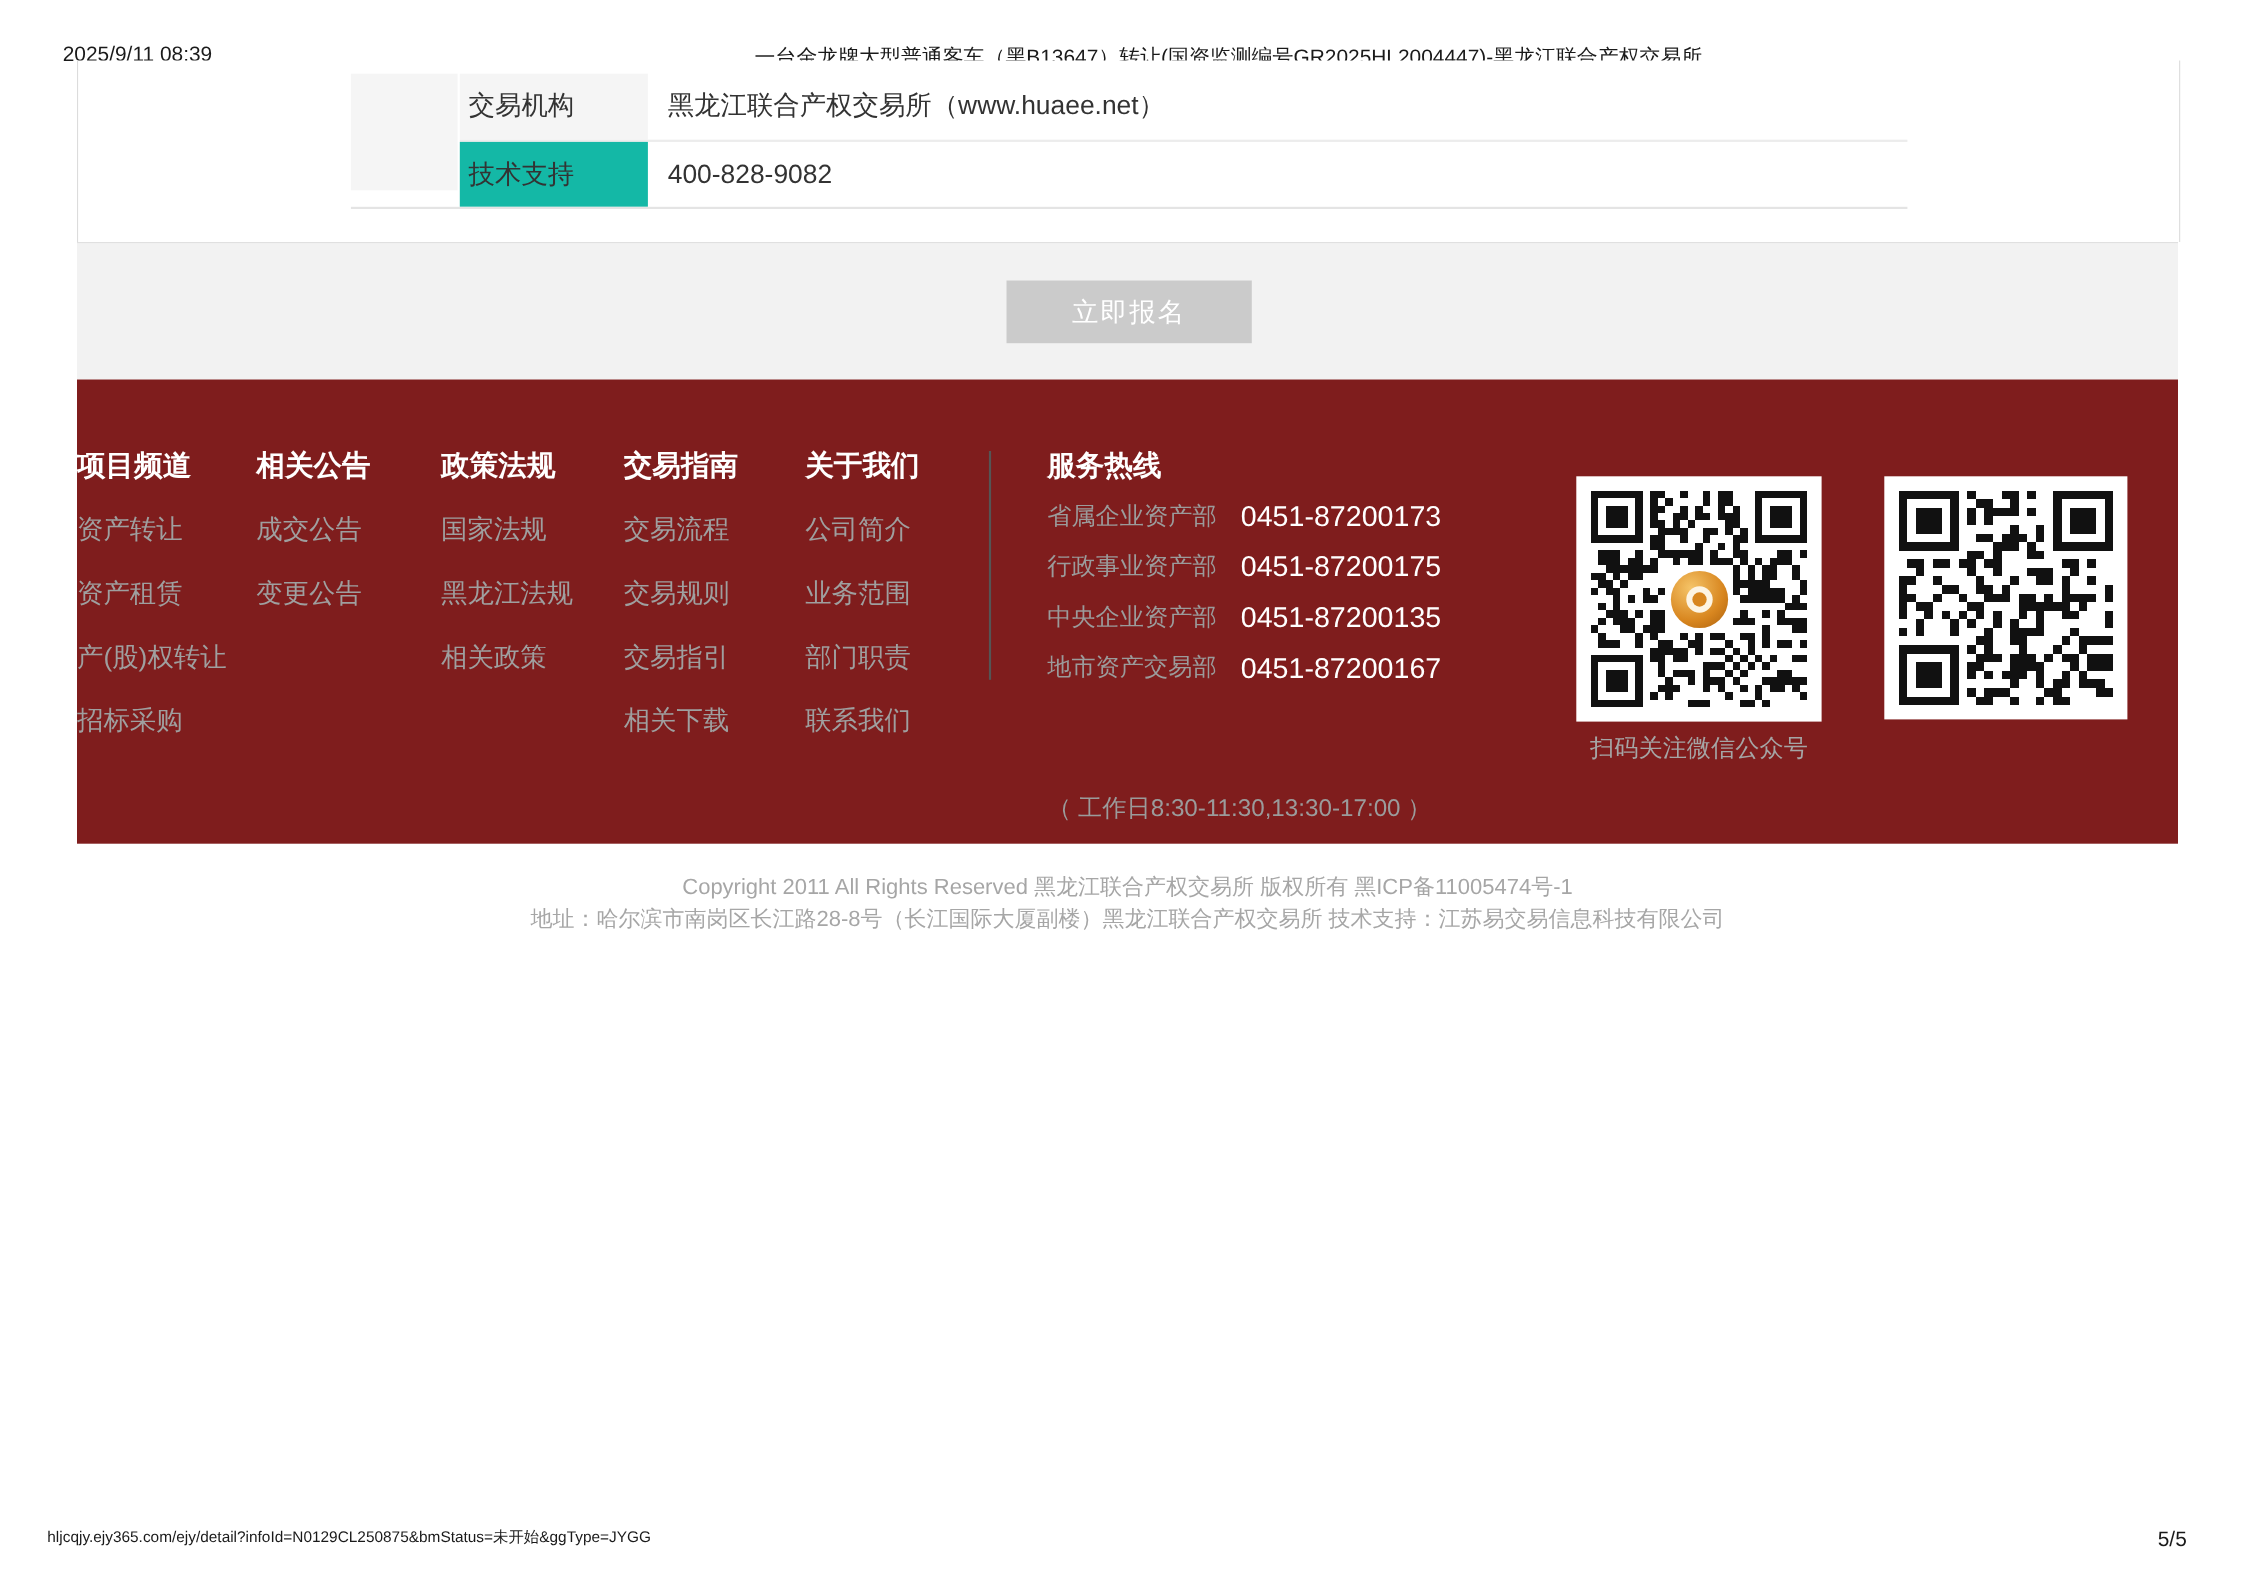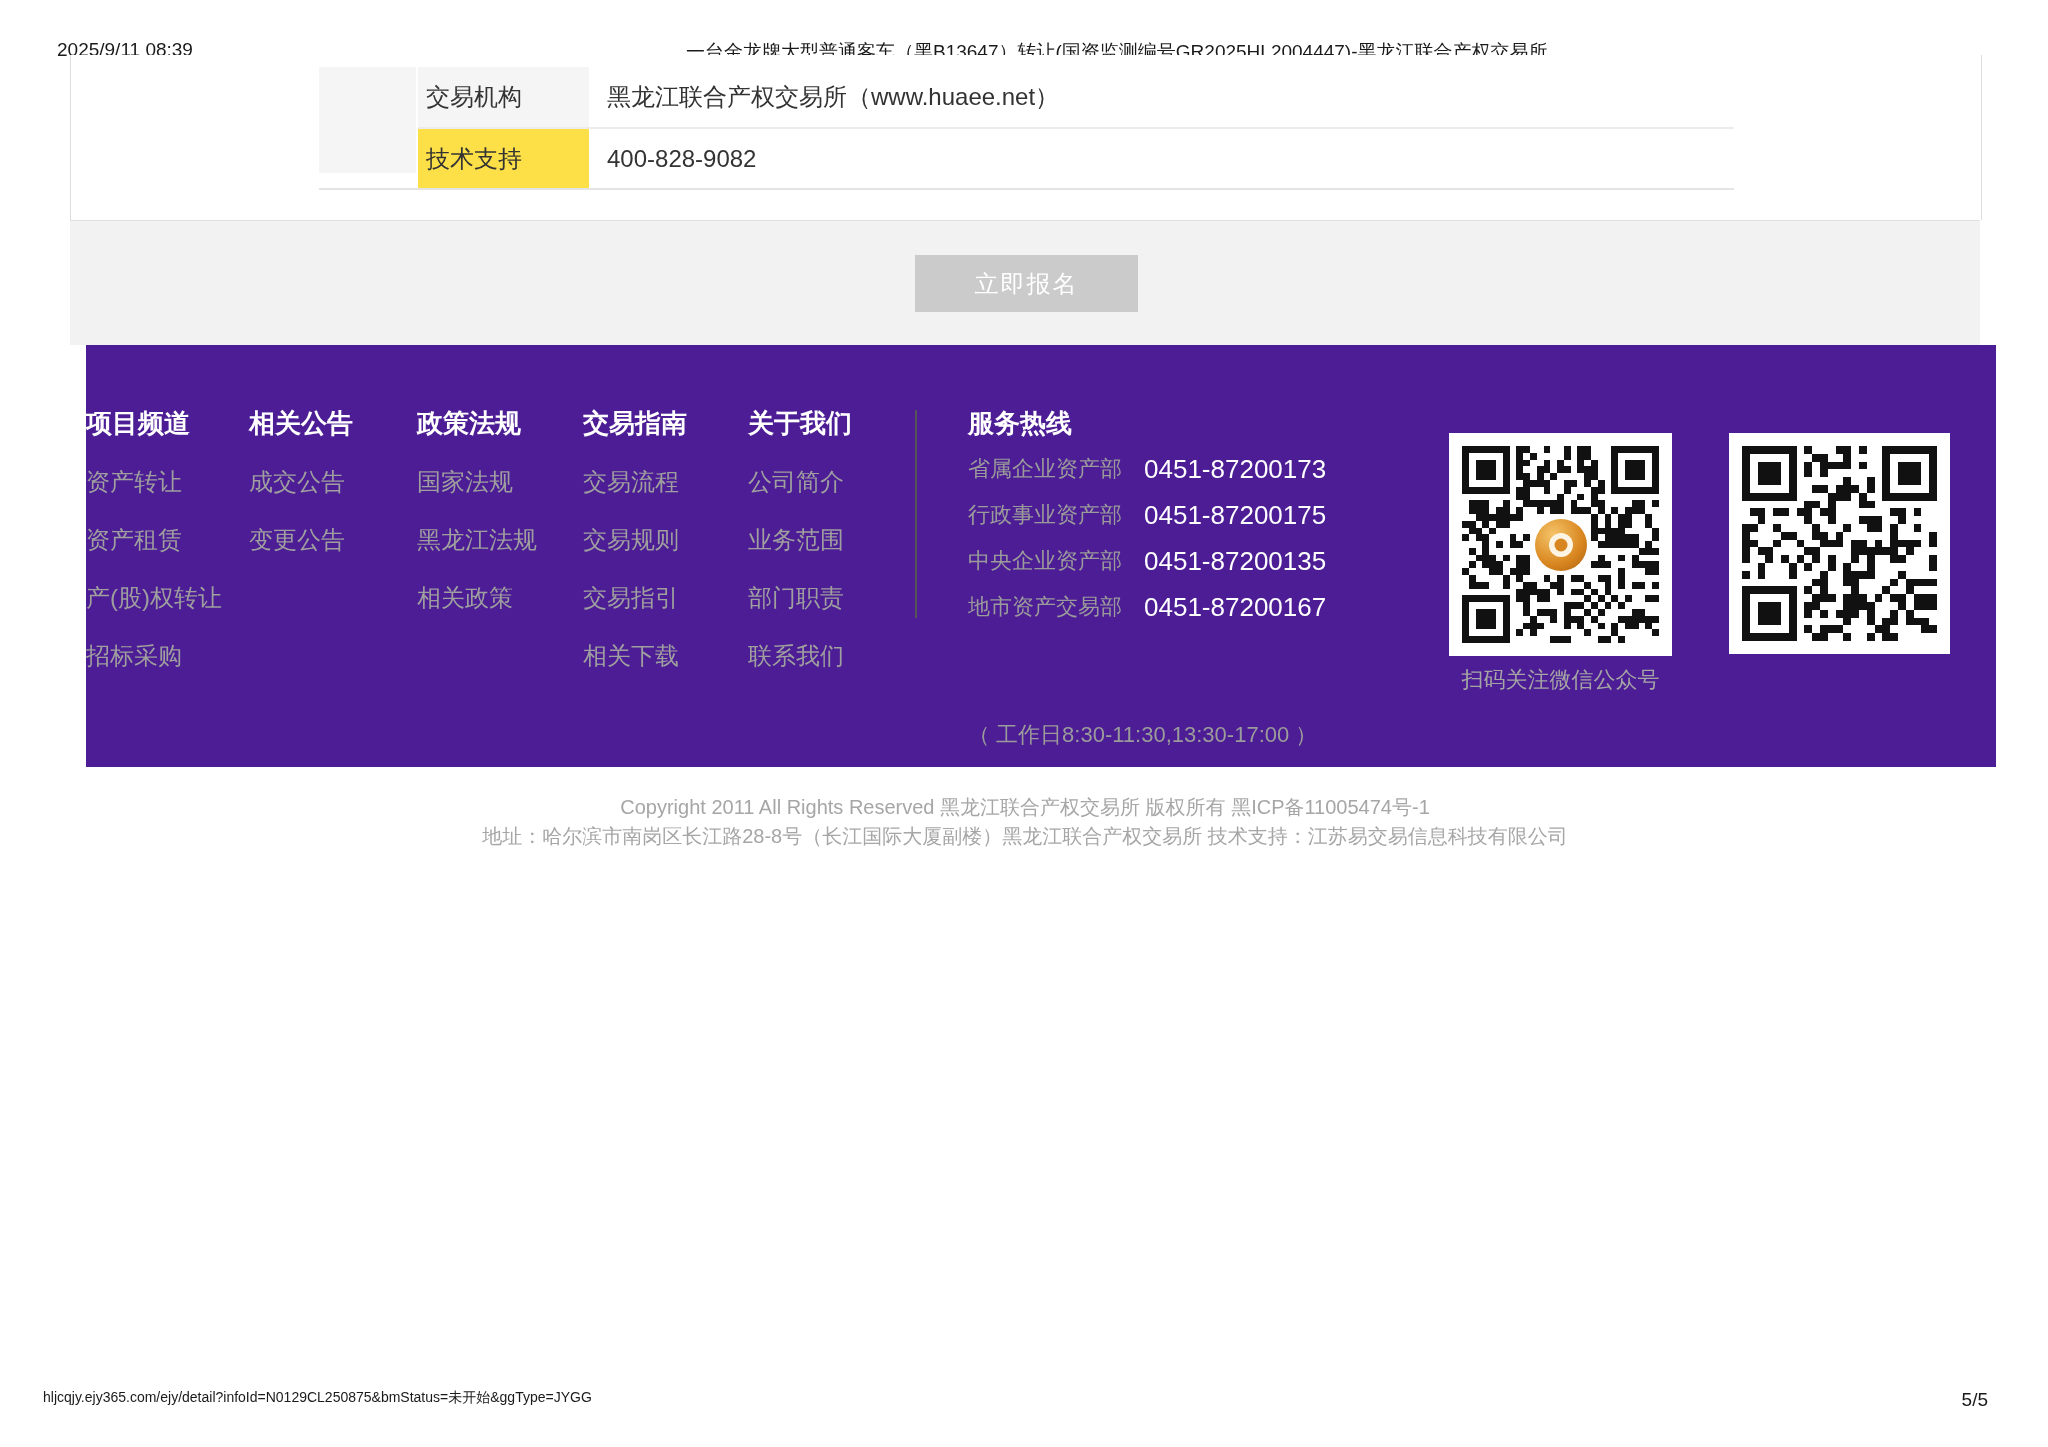--- a/index.html
+++ b/index.html
@@ -25,7 +25,7 @@
   .t-label1{left:99px;top:0;width:171px;height:60px;background:#f5f5f5;line-height:60px;padding-left:8px;box-sizing:border-box;}
   .t-value1{left:272px;top:0;width:1143px;height:60px;line-height:60px;padding-left:16px;box-sizing:border-box;}
   .t-divider{left:99px;top:60px;width:1316px;height:2px;background:#ececec;}
-  .t-label2{left:99px;top:62px;width:171px;height:59px;background:#fde047;line-height:59px;padding-left:8px;box-sizing:border-box;}
+  .t-label2{left:99px;top:62px;width:171px;height:59px;background:#14b8a6;line-height:59px;padding-left:8px;box-sizing:border-box;}
   .t-value2{left:272px;top:62px;width:1143px;height:59px;line-height:59px;padding-left:16px;box-sizing:border-box;}
   .t-bottom{left:0;top:121px;width:1415px;height:2px;background:#e4e4e4;}
 

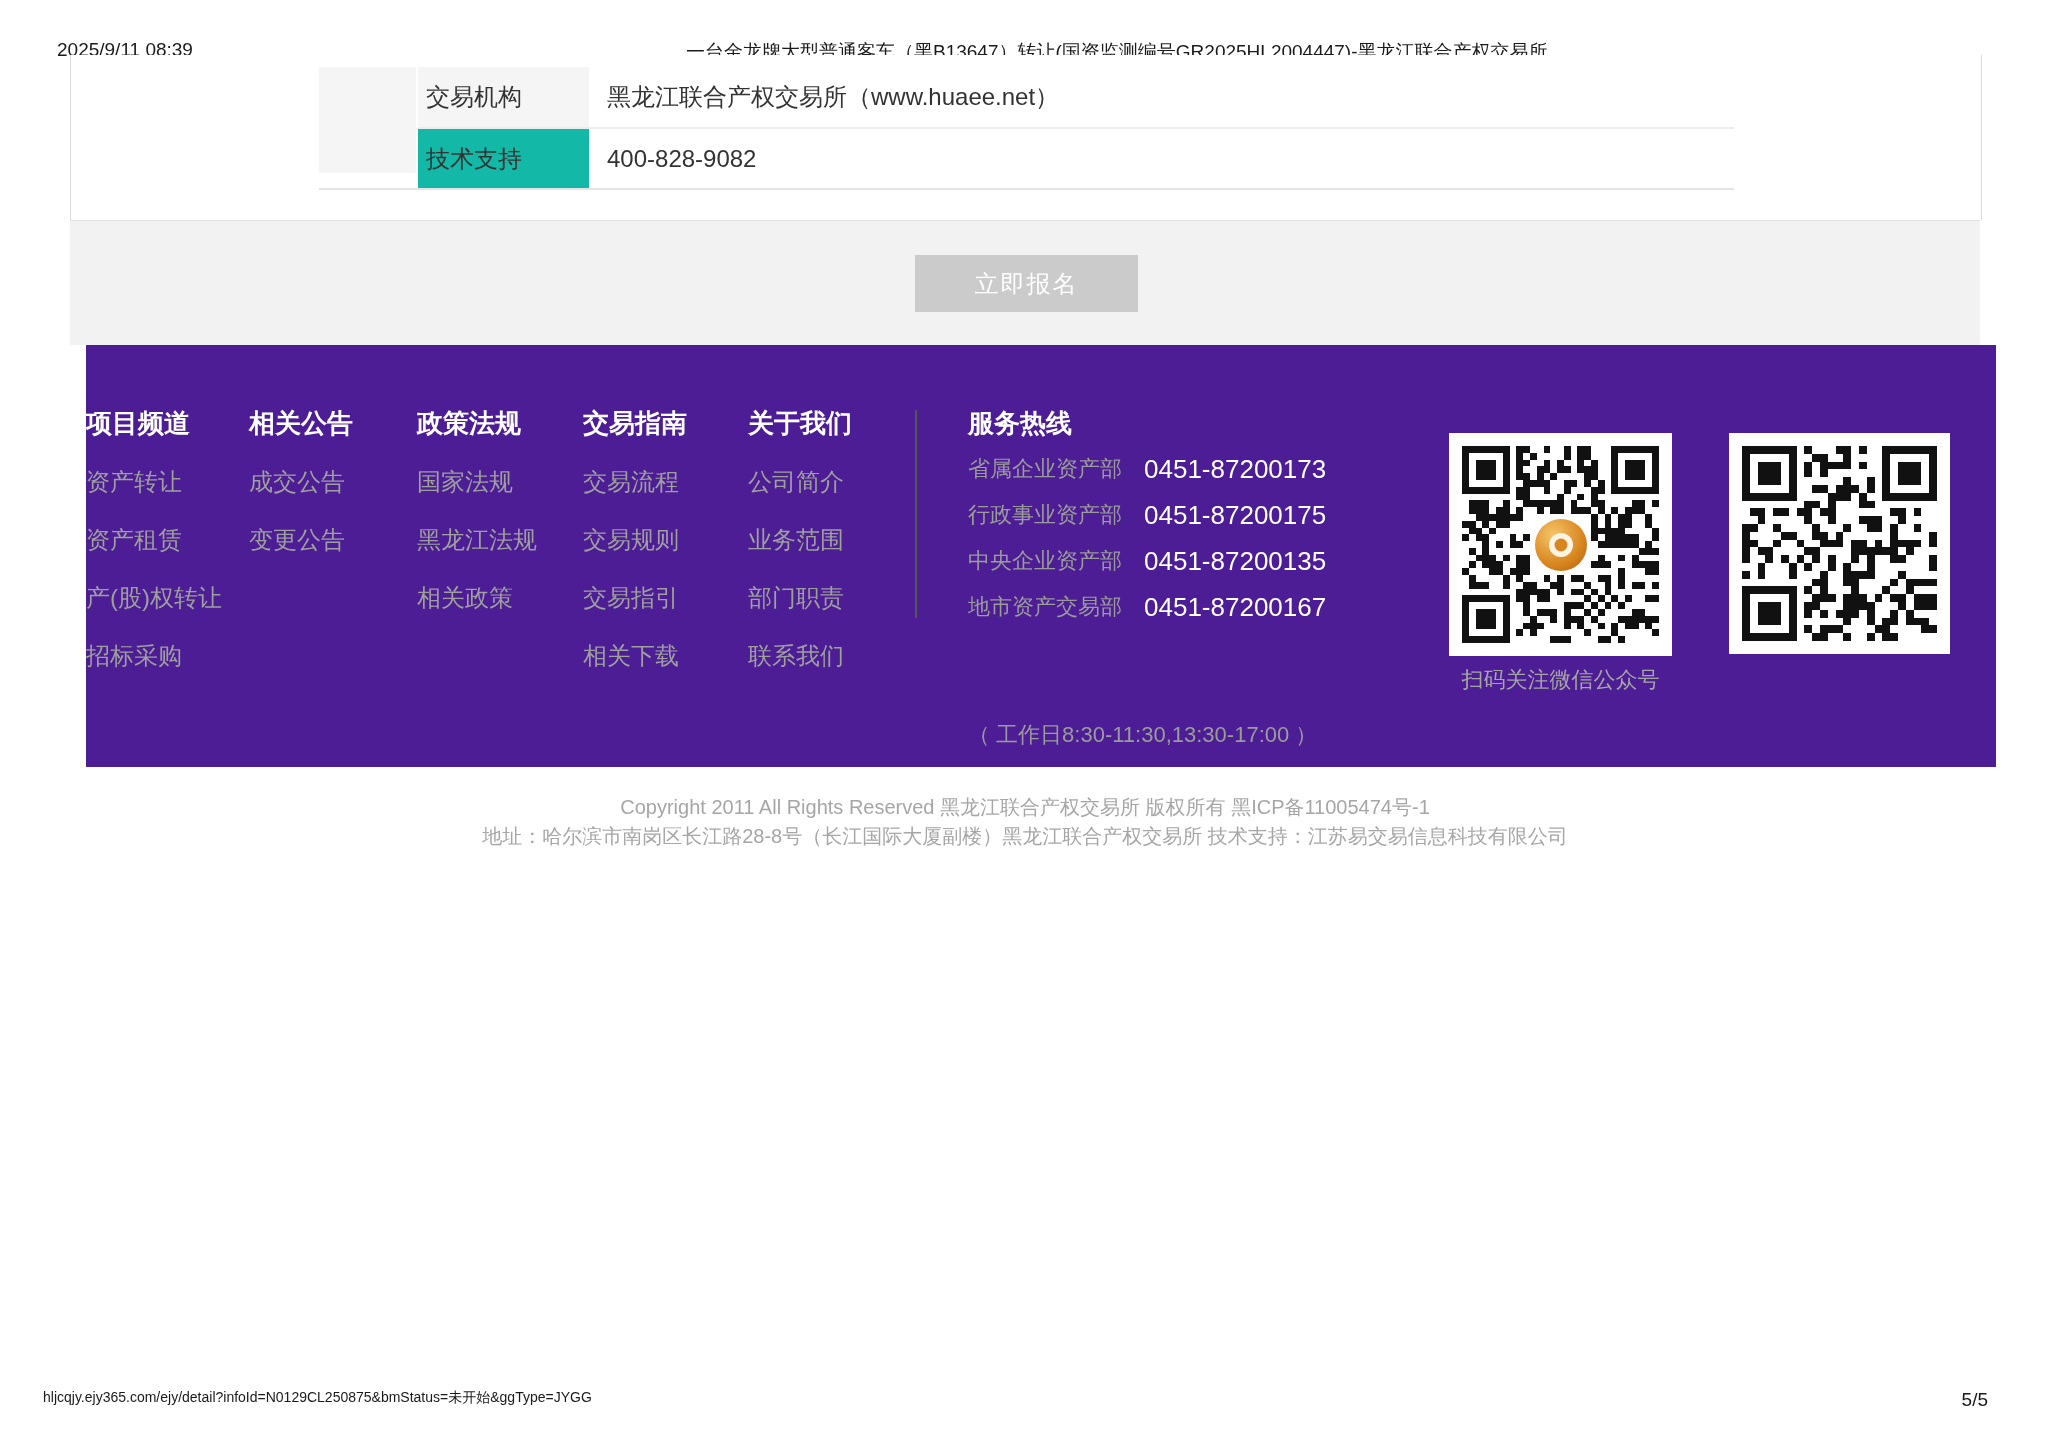--- a/index.html
+++ b/index.html
@@ -35,7 +35,7 @@
     font-size:24px;display:flex;align-items:center;justify-content:center;letter-spacing:2px;cursor:default;}
 
   
-  .site-footer{left:86px;top:345px;width:1910px;height:422px;background:#4c1d95;}
+  .site-footer{left:70px;top:345px;width:1910px;height:422px;background:#7f1d1d;}
   .nav-col{position:absolute;top:63px;width:160px;}
   .nav-title{font-size:26px;font-weight:bold;color:#ffffff;line-height:30px;white-space:nowrap;}
   .nav-item{font-size:24px;color:#9f9f9f;line-height:28px;margin-top:30px;white-space:nowrap;cursor:pointer;}

